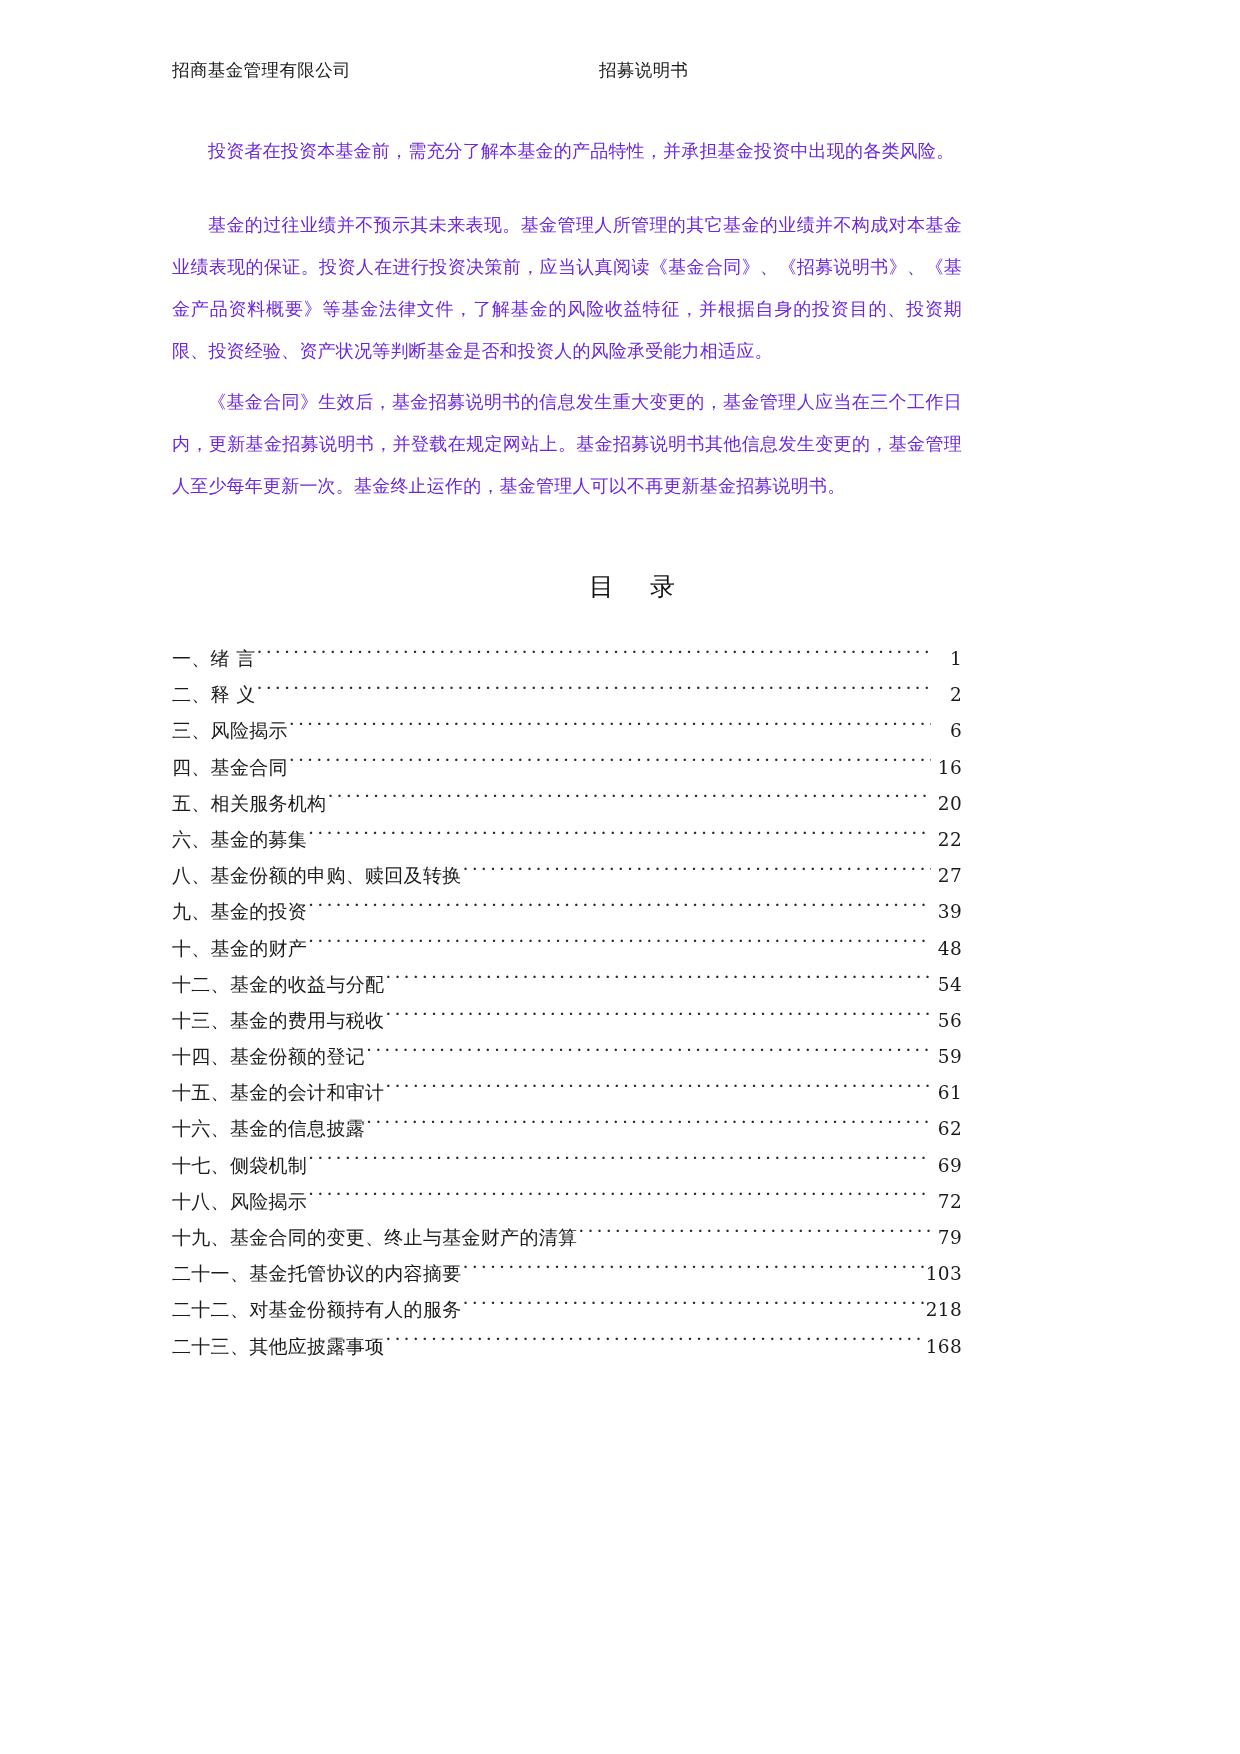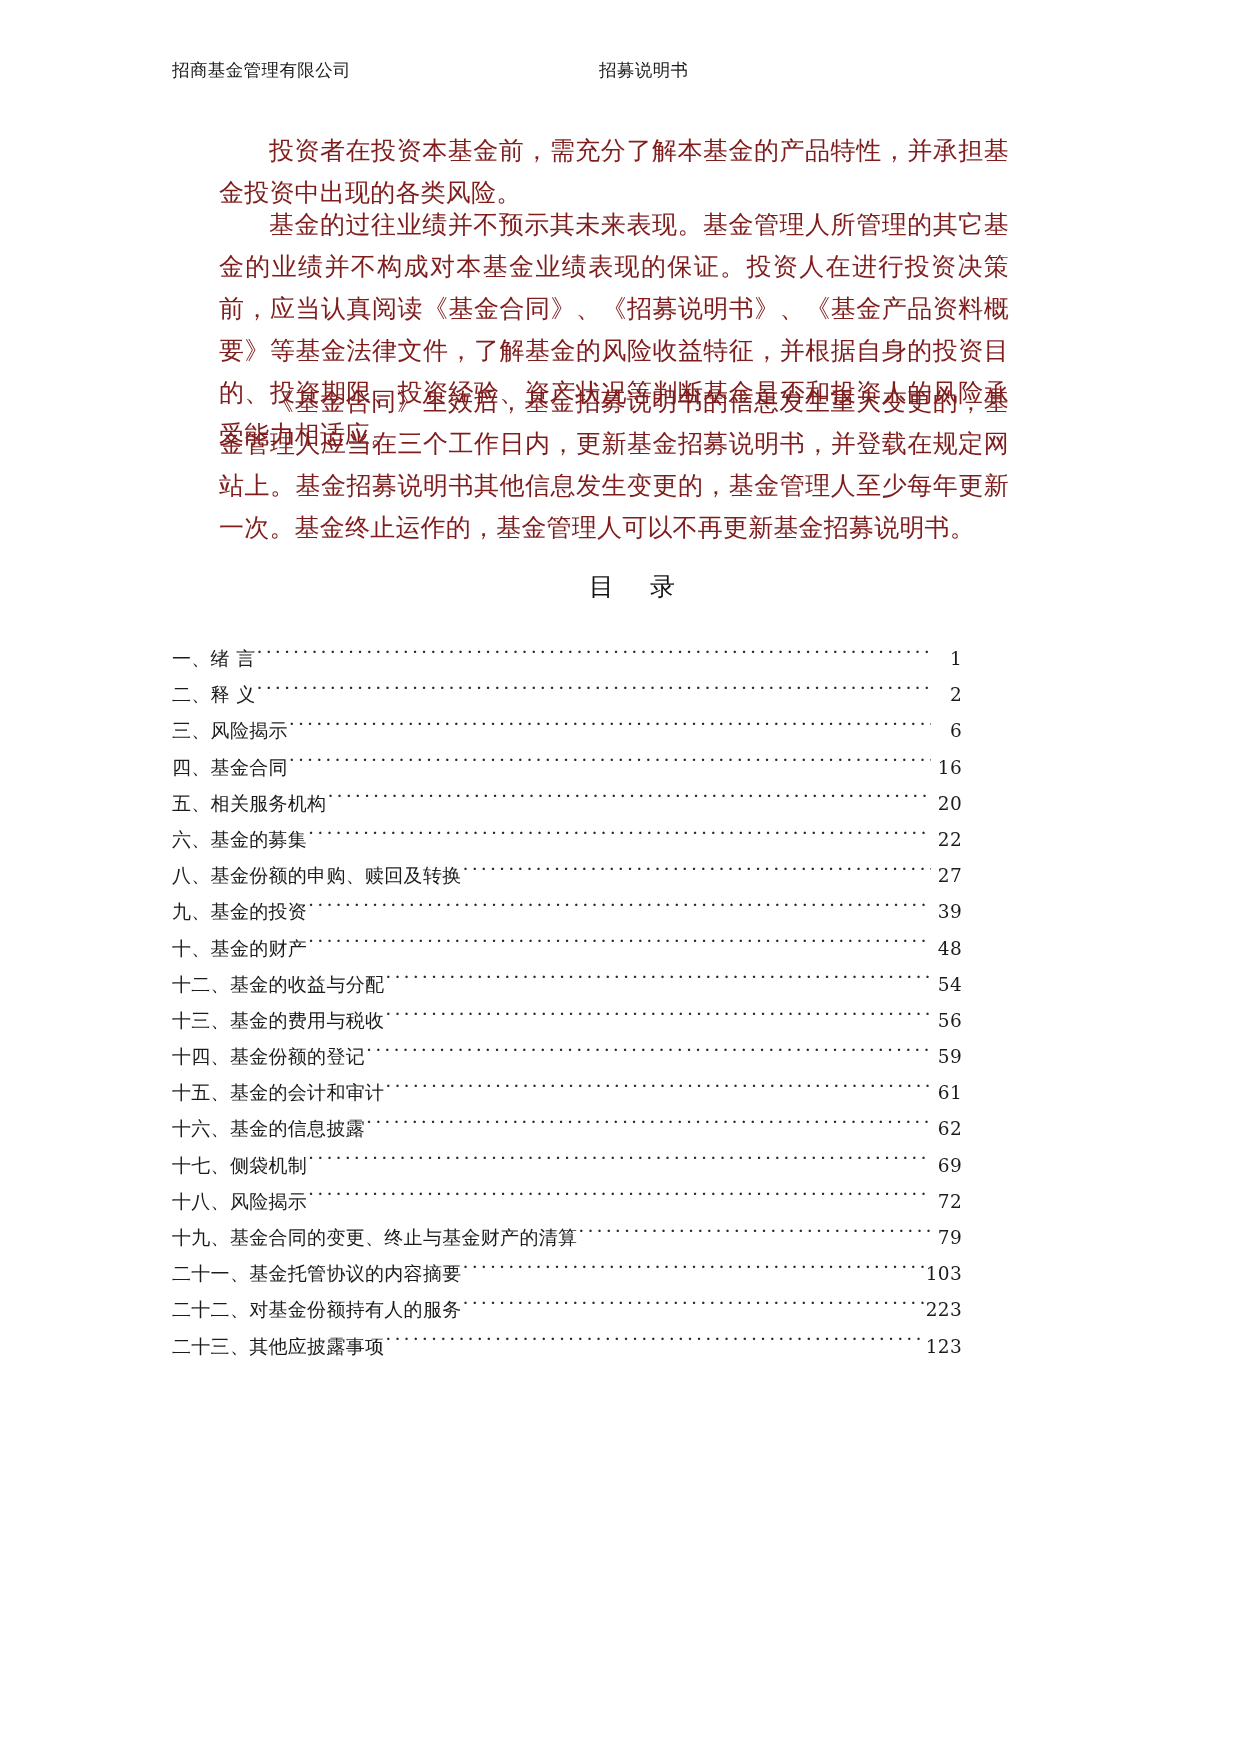--- a/index.html
+++ b/index.html
@@ -43,13 +43,12 @@
     position: absolute;
     left: 172px;
     width: 790px;
-    font-size: 25px;
+    font-size: 18px;
     line-height: 42px;
     text-align: justify;
     text-justify: inter-ideograph;
-    color: #7f1d1d;
+    color: #6d28d9;
     letter-spacing: 0.2px;
-    margin-left: 47px;
   }
   .prose p {
     margin: 0;

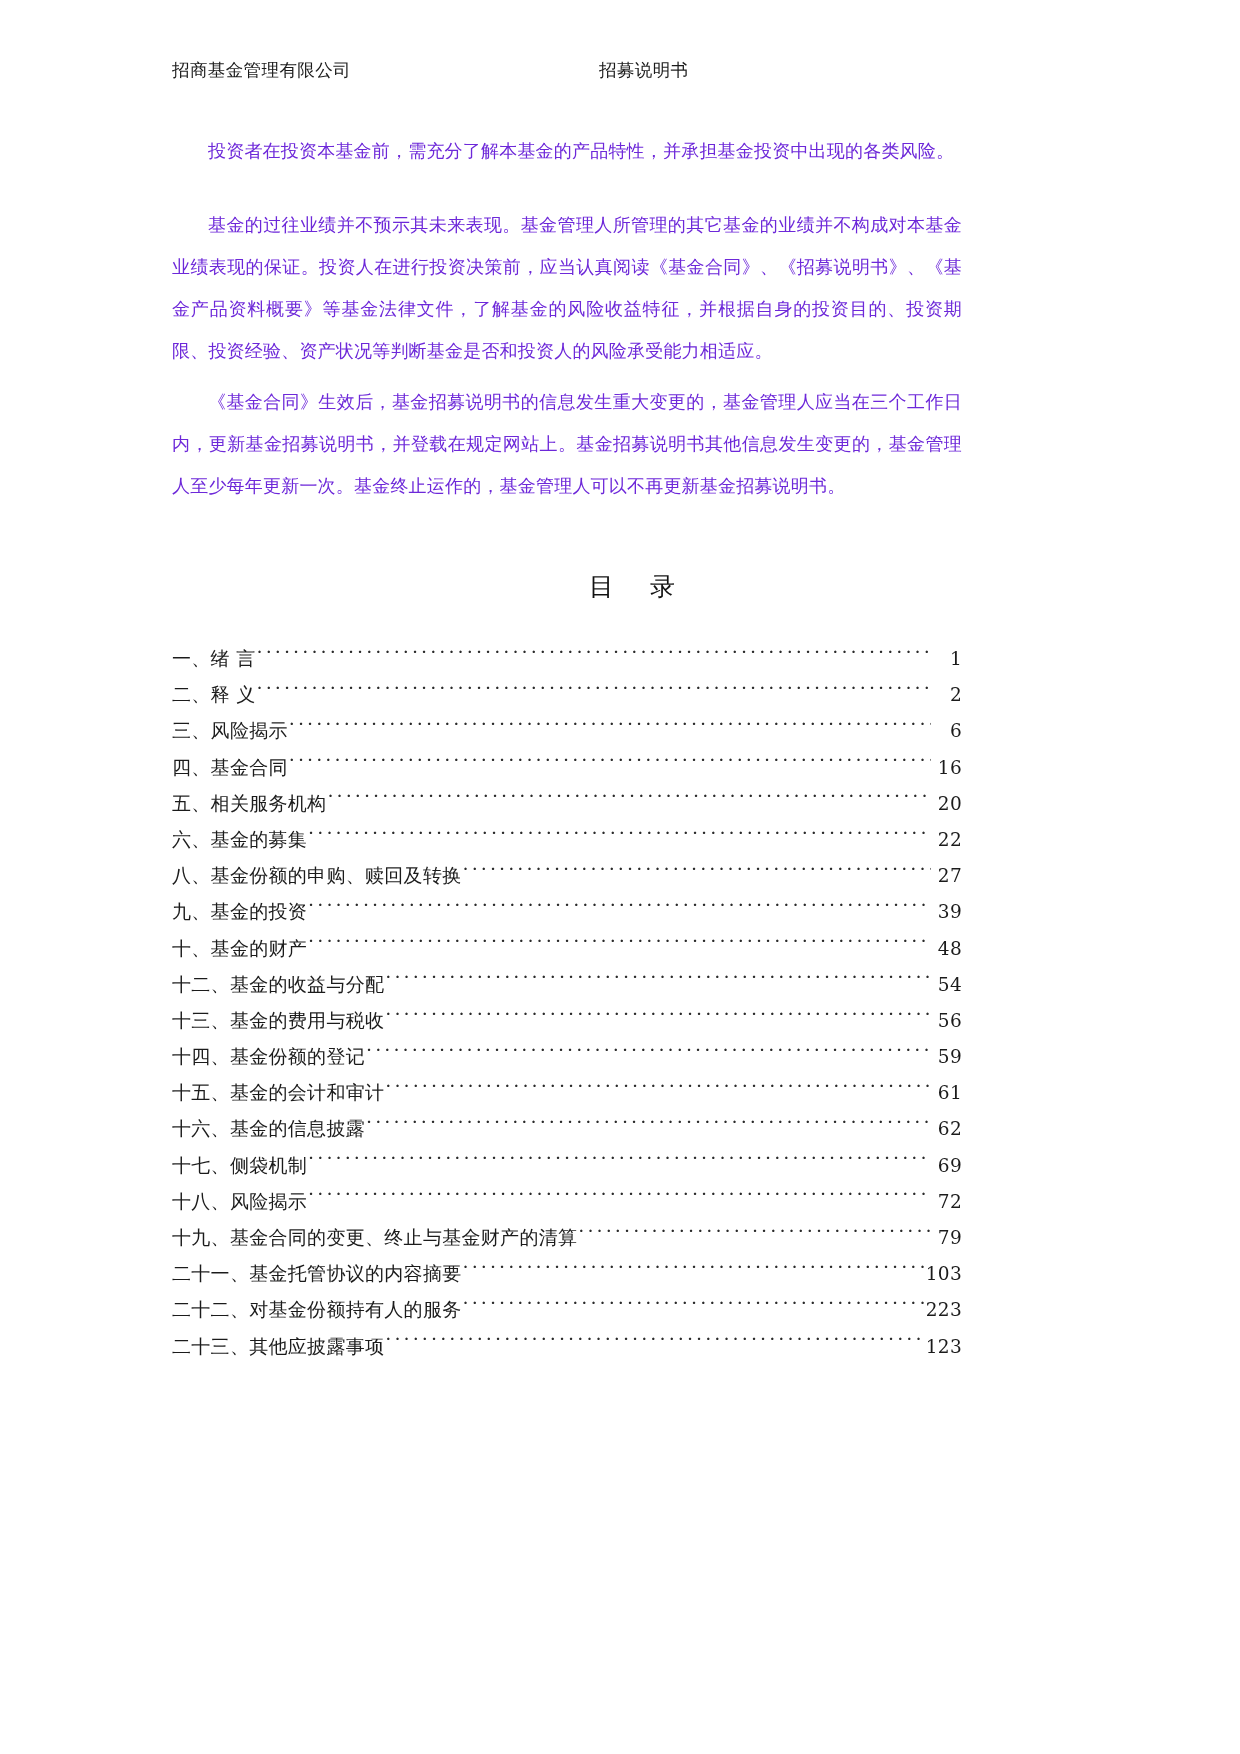--- a/index.html
+++ b/index.html
@@ -234,7 +234,7 @@
       <div class="toc-row">
         <span class="toc-label">二十二、对基金份额持有人的服务</span>
         <span class="toc-leader"></span>
-        <span class="toc-page">223</span>
+        <span class="toc-page">218</span>
       </div>
       <div class="toc-row">
         <span class="toc-label">二十三、其他应披露事项</span>

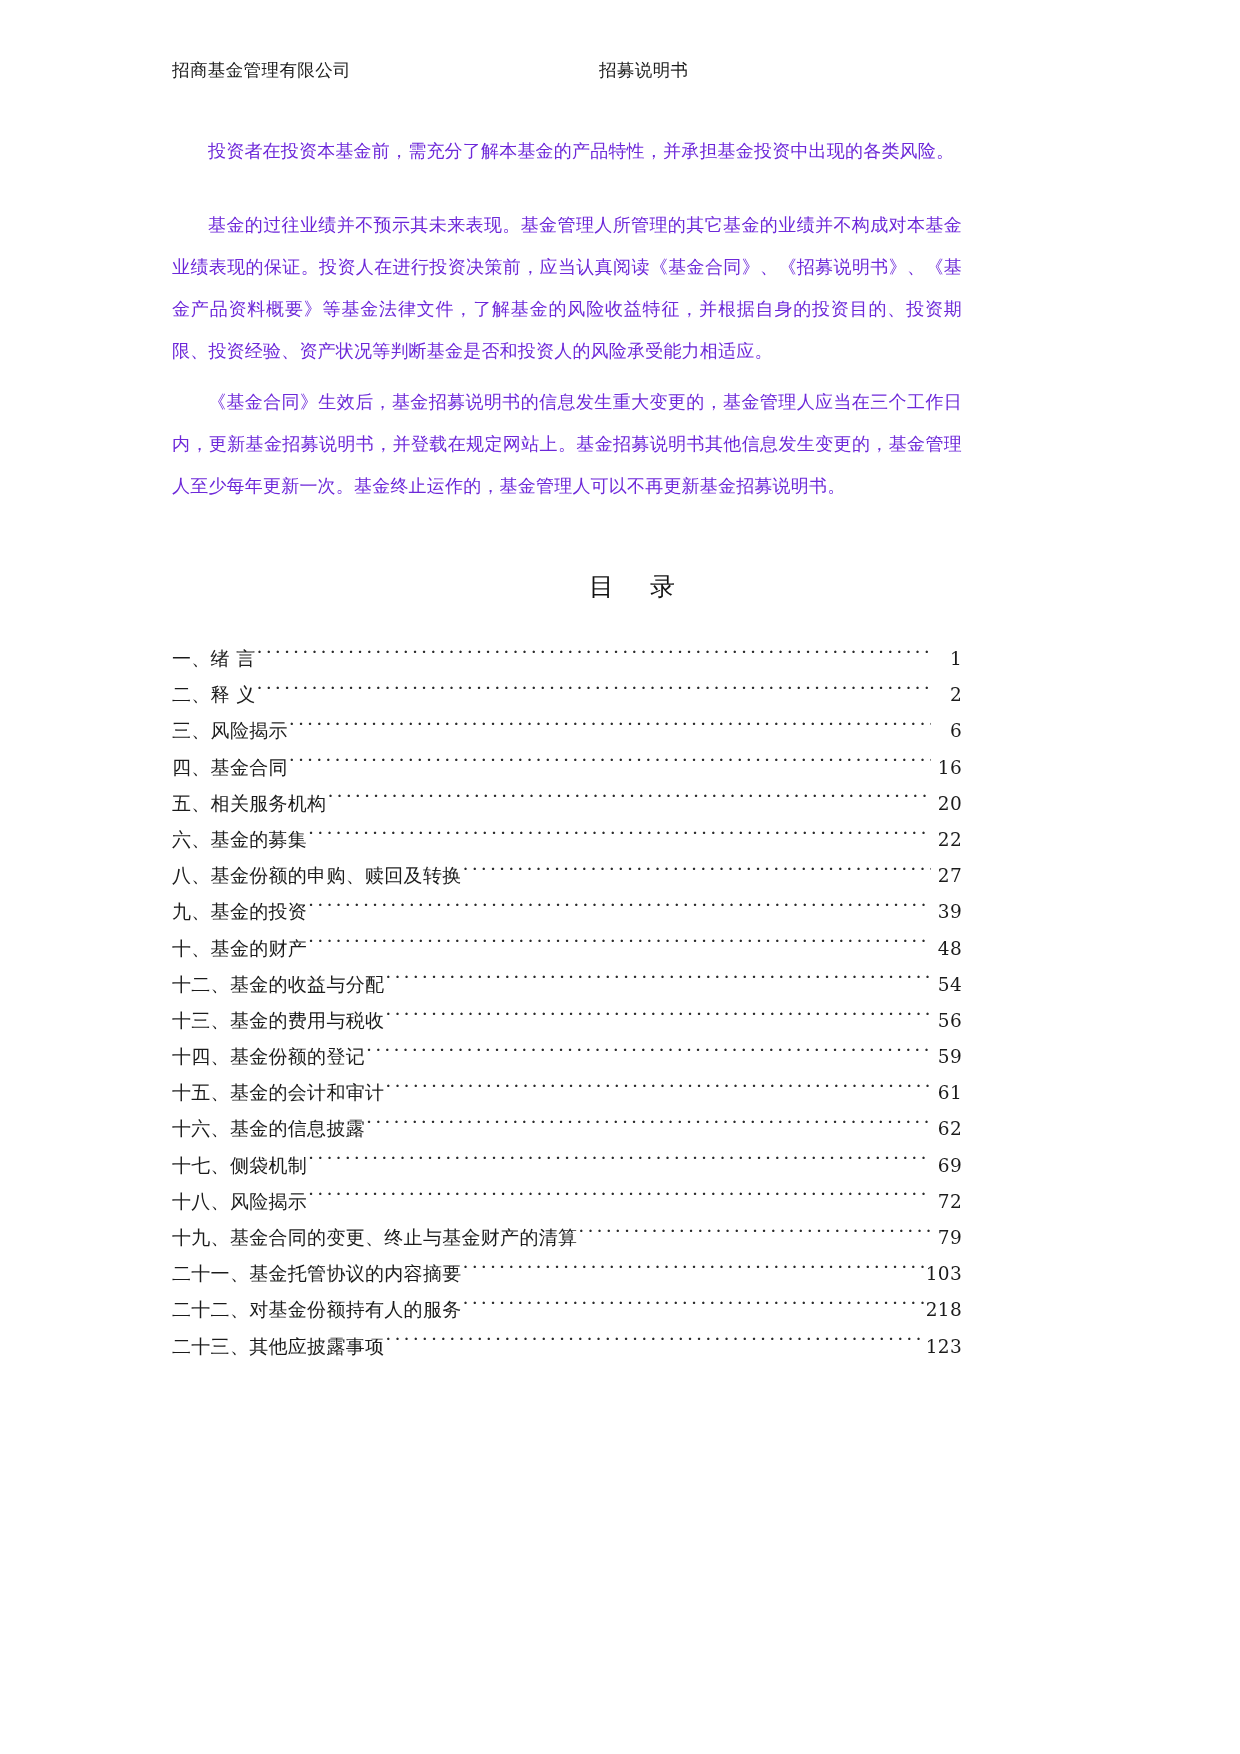--- a/index.html
+++ b/index.html
@@ -239,7 +239,7 @@
       <div class="toc-row">
         <span class="toc-label">二十三、其他应披露事项</span>
         <span class="toc-leader"></span>
-        <span class="toc-page">123</span>
+        <span class="toc-page">168</span>
       </div>
     </div>
 

